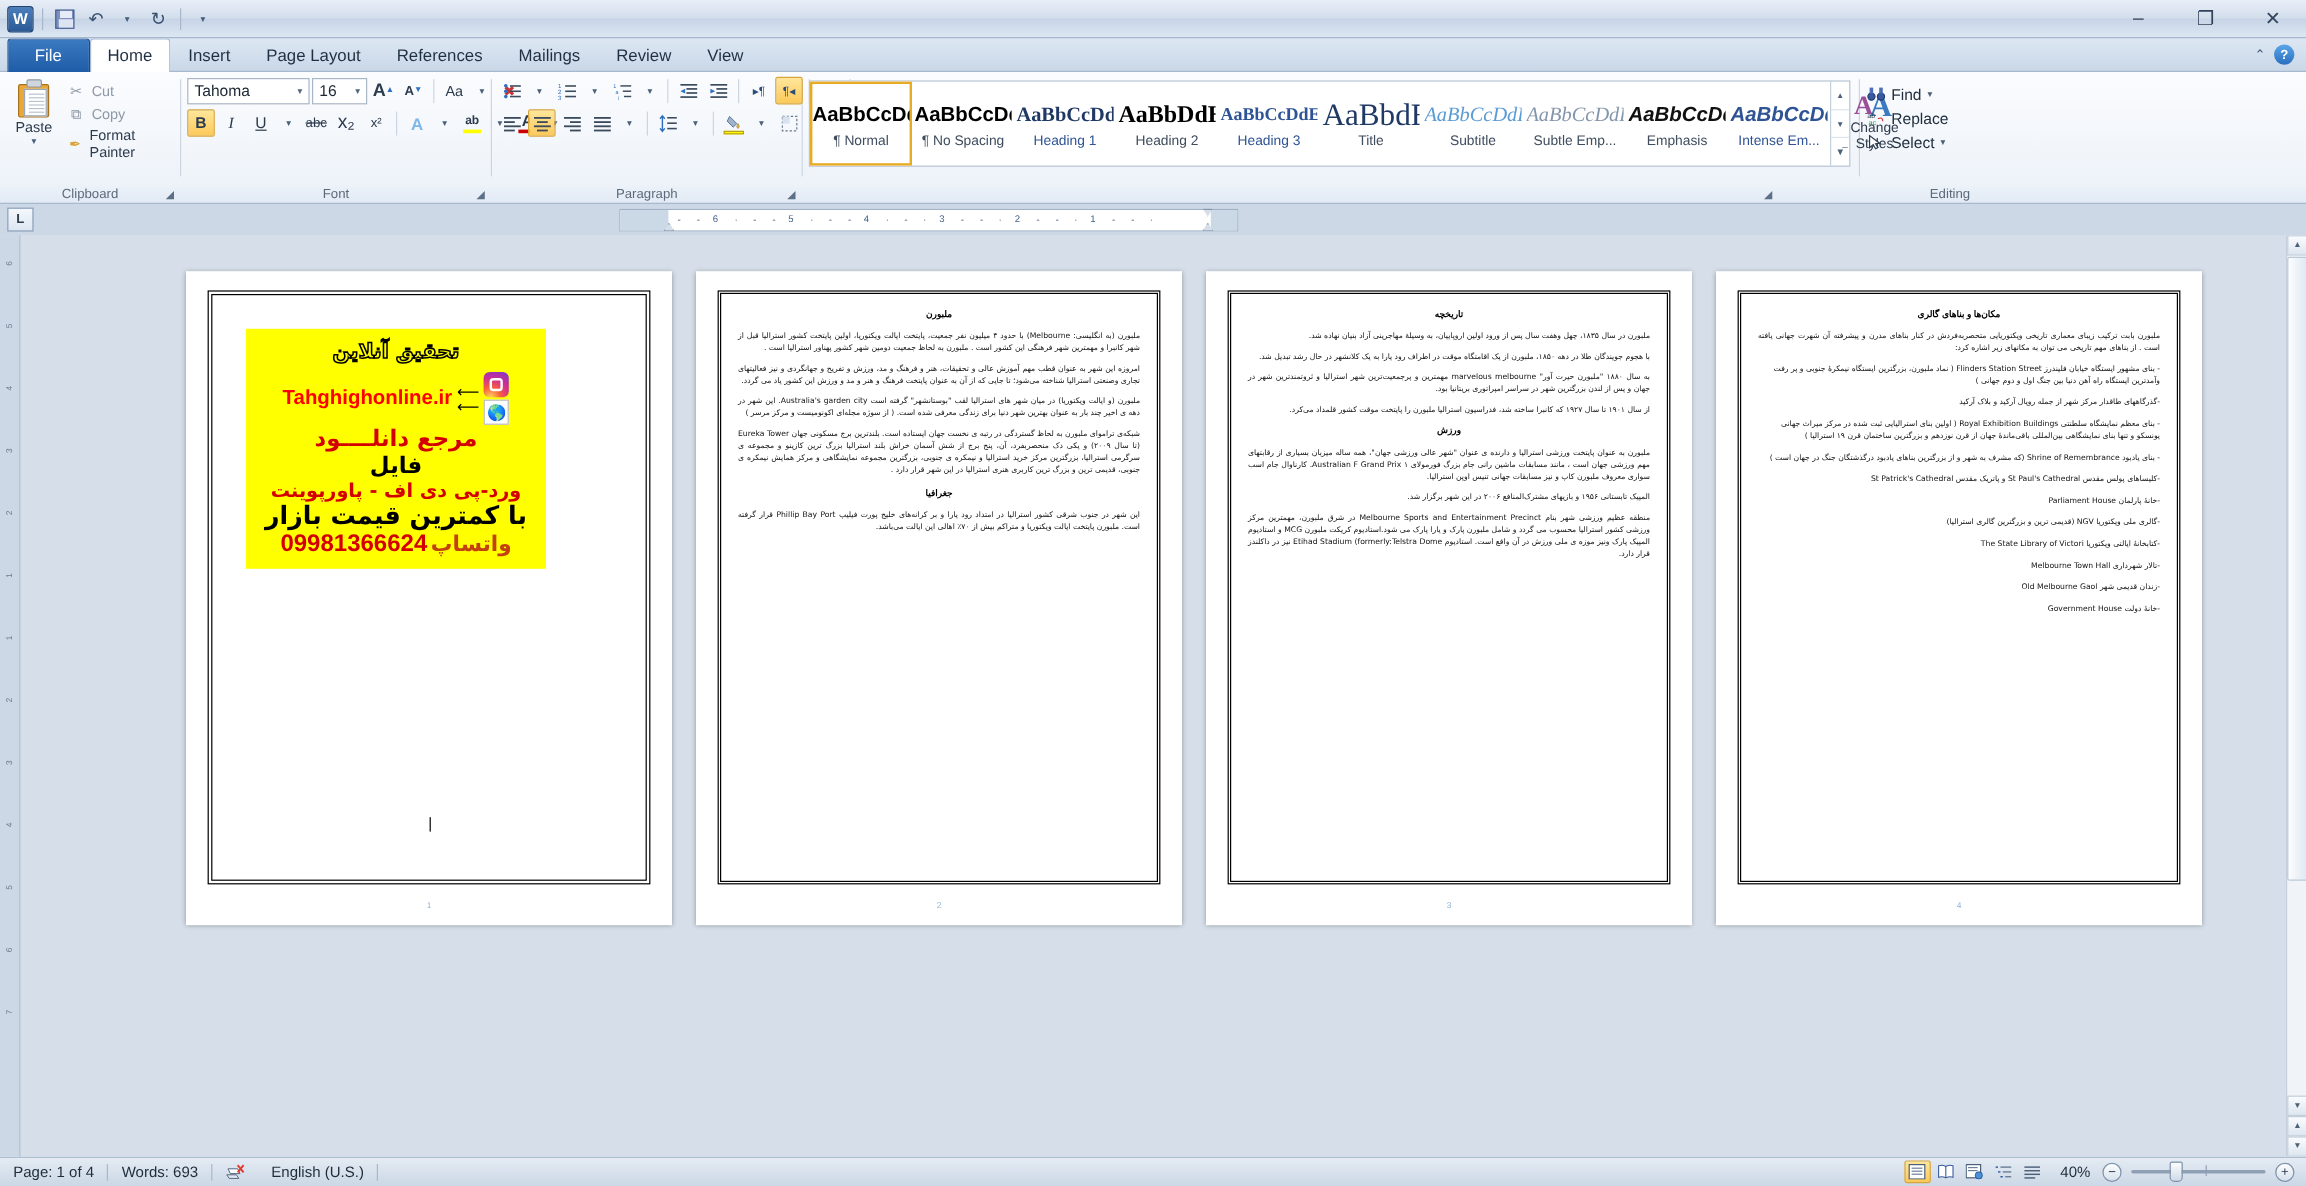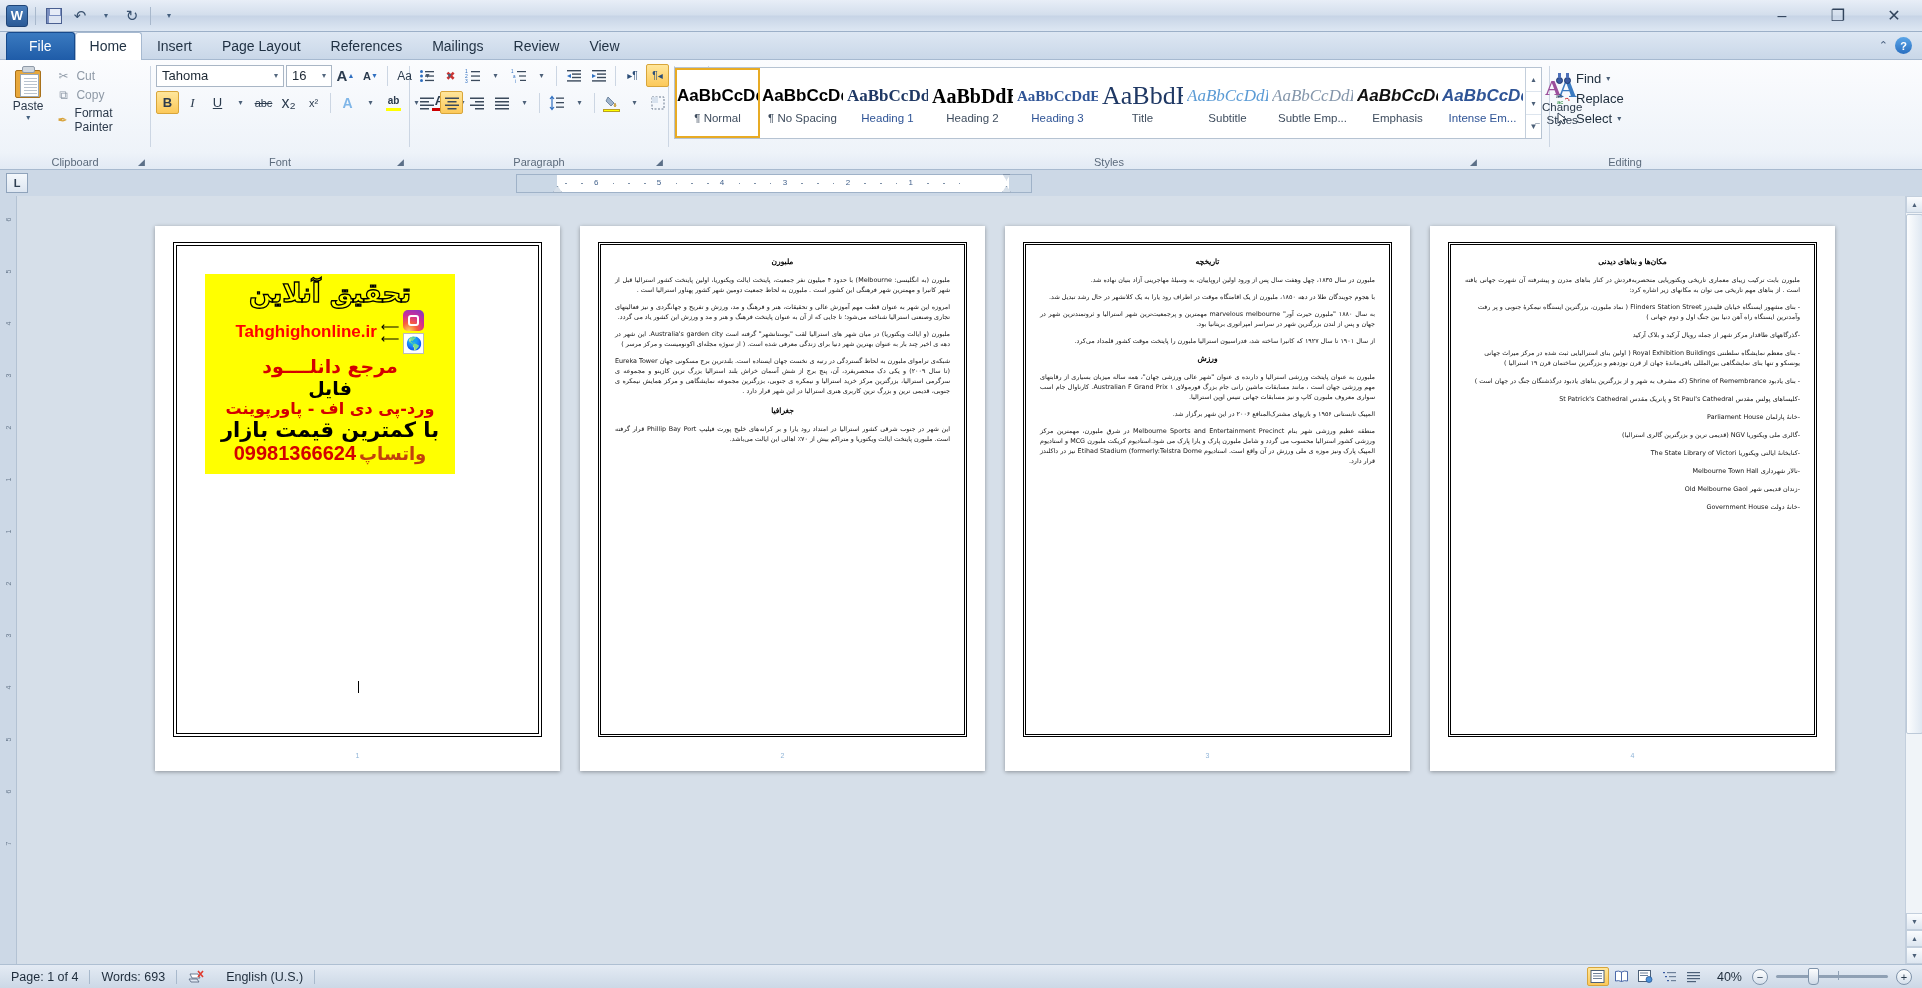--- a/index.html
+++ b/index.html
@@ -98,7 +98,7 @@
   }
   .combo .cv { flex: 1; }
   .combo .carr { font-size: 8px; color: #53677e; padding: 0 3px; }
-  .fontname { width: 128px; }
+  .fontname { width: 102px; }
   .fontsize { width: 46px; }
   .btn {
     min-width: 23px; height: 23px; display: flex; align-items: center; justify-content: center;

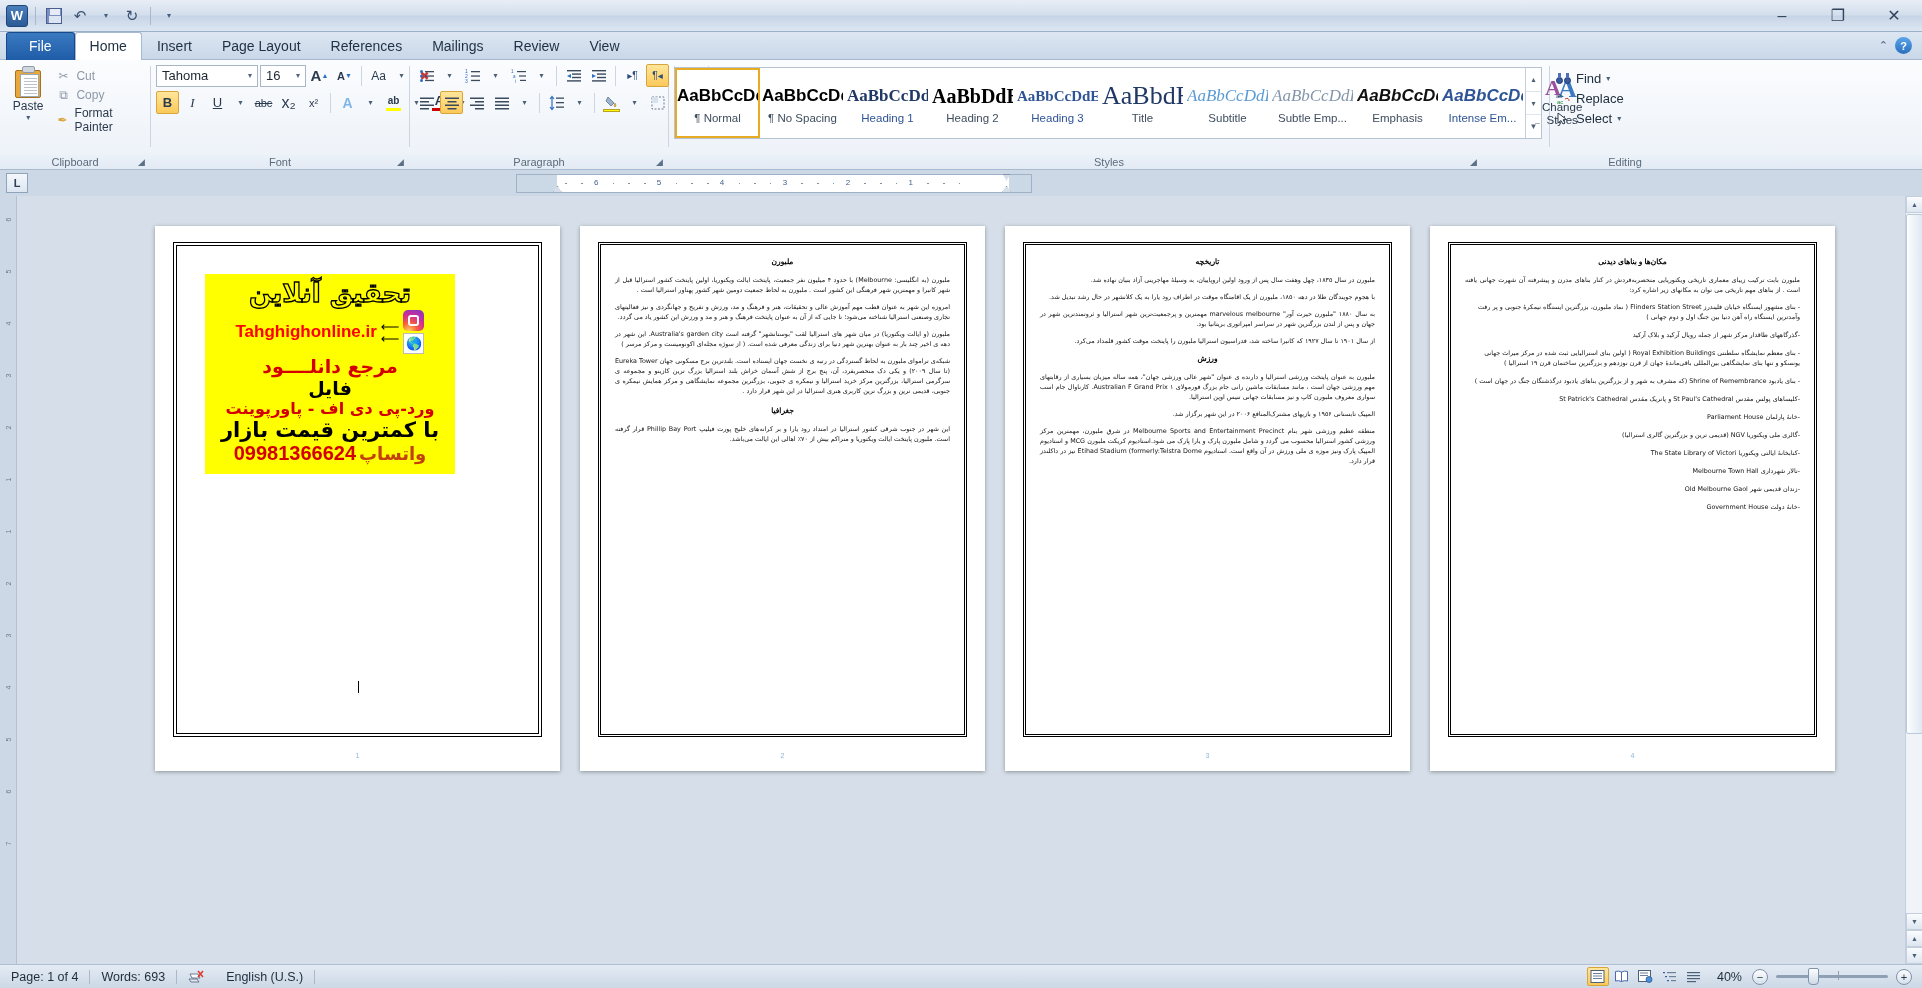--- a/index.html
+++ b/index.html
@@ -524,7 +524,6 @@
         <span>Change Styles</span>
       </div>
     </div>
-    <div class="group-label">Styles</div>
     <div class="dlg-launcher" style="right:70px;">◢</div>
   </div>
   <div class="group-divider"></div>

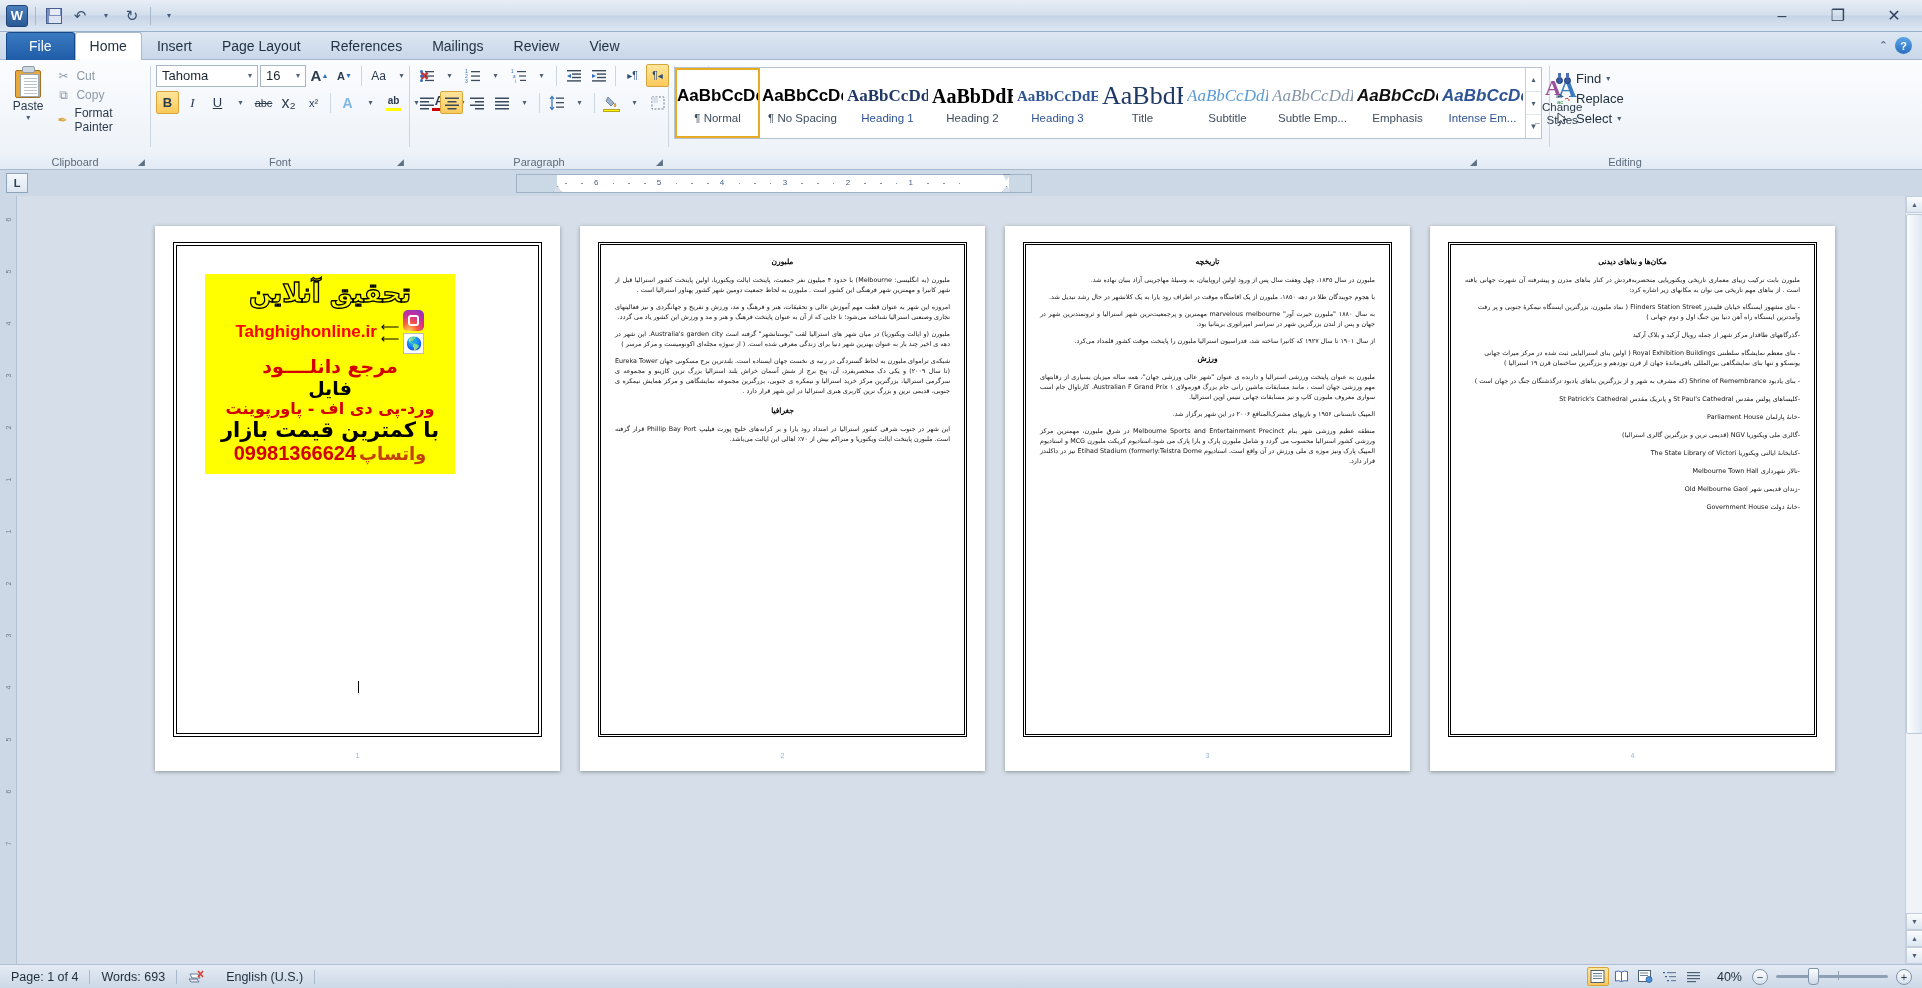--- a/index.html
+++ b/index.html
@@ -690,7 +690,7 @@
 
     <div class="page">
       <div class="page-inner">
-        <div class="doc-h">مکان‌ها و بناهای دیدنی</div>
+        <div class="doc-h">مکان‌ها و بناهای گالری</div>
         <div class="doc-p">ملبورن بابت ترکیب زیبای معماری تاریخی ویکتوریایی متحصربه‌فردش در کنار بناهای مدرن و پیشرفته آن شهرت جهانی یافته است . از بناهای مهم تاریخی می توان به مکانهای زیر اشاره کرد:</div>
         <div class="doc-li">- بنای مشهور ایستگاه خیابان فلیندرز Flinders Station Street ( نماد ملبورن، بزرگترین ایستگاه نیمکرهٔ جنوبی و پر رفت وآمدترین ایستگاه راه آهن دنیا بین جنگ اول و دوم جهانی )</div>
         <div class="doc-li">-گذرگاههای طاقدار مرکز شهر از جمله رویال آرکید و بلاک آرکید</div>

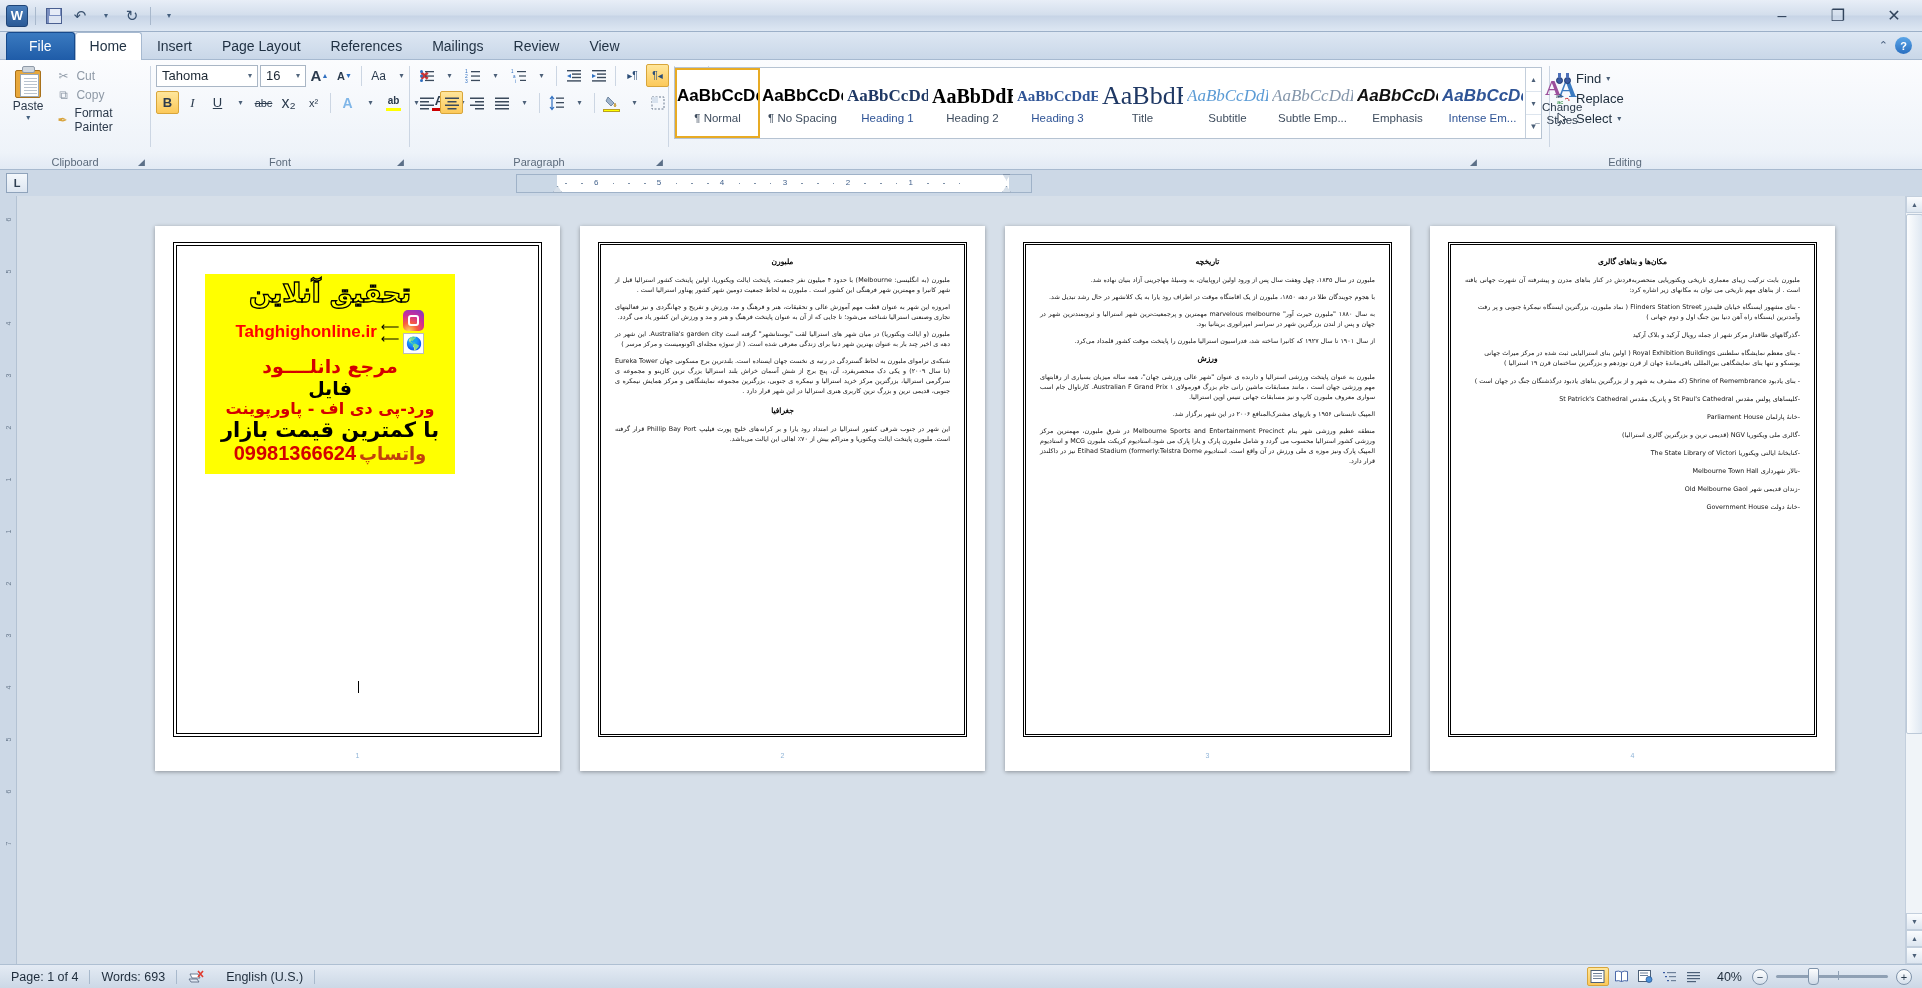--- a/index.html
+++ b/index.html
@@ -169,7 +169,7 @@
     background:#ffff00; display:flex; flex-direction:column; align-items:center; justify-content:flex-start;
     padding-top:4px; overflow:hidden;
   }
-  .ad-title { font-size:26px; color:#ffff00; -webkit-text-stroke:1.3px #000; font-weight:bold; direction:rtl;
+  .ad-title { font-size:17px; color:#ffff00; -webkit-text-stroke:1.3px #000; font-weight:bold; direction:rtl;
               font-family:"DejaVu Sans", sans-serif; letter-spacing:1px; line-height:30px; text-shadow: 0 0 0 #000;}
   .ad-row { display:flex; align-items:center; width:100%; justify-content:center; gap:4px; margin-top:2px; }
   .ad-url { font-size:17px; font-weight:bold; color:#f00; font-family:"Liberation Sans", sans-serif; }

